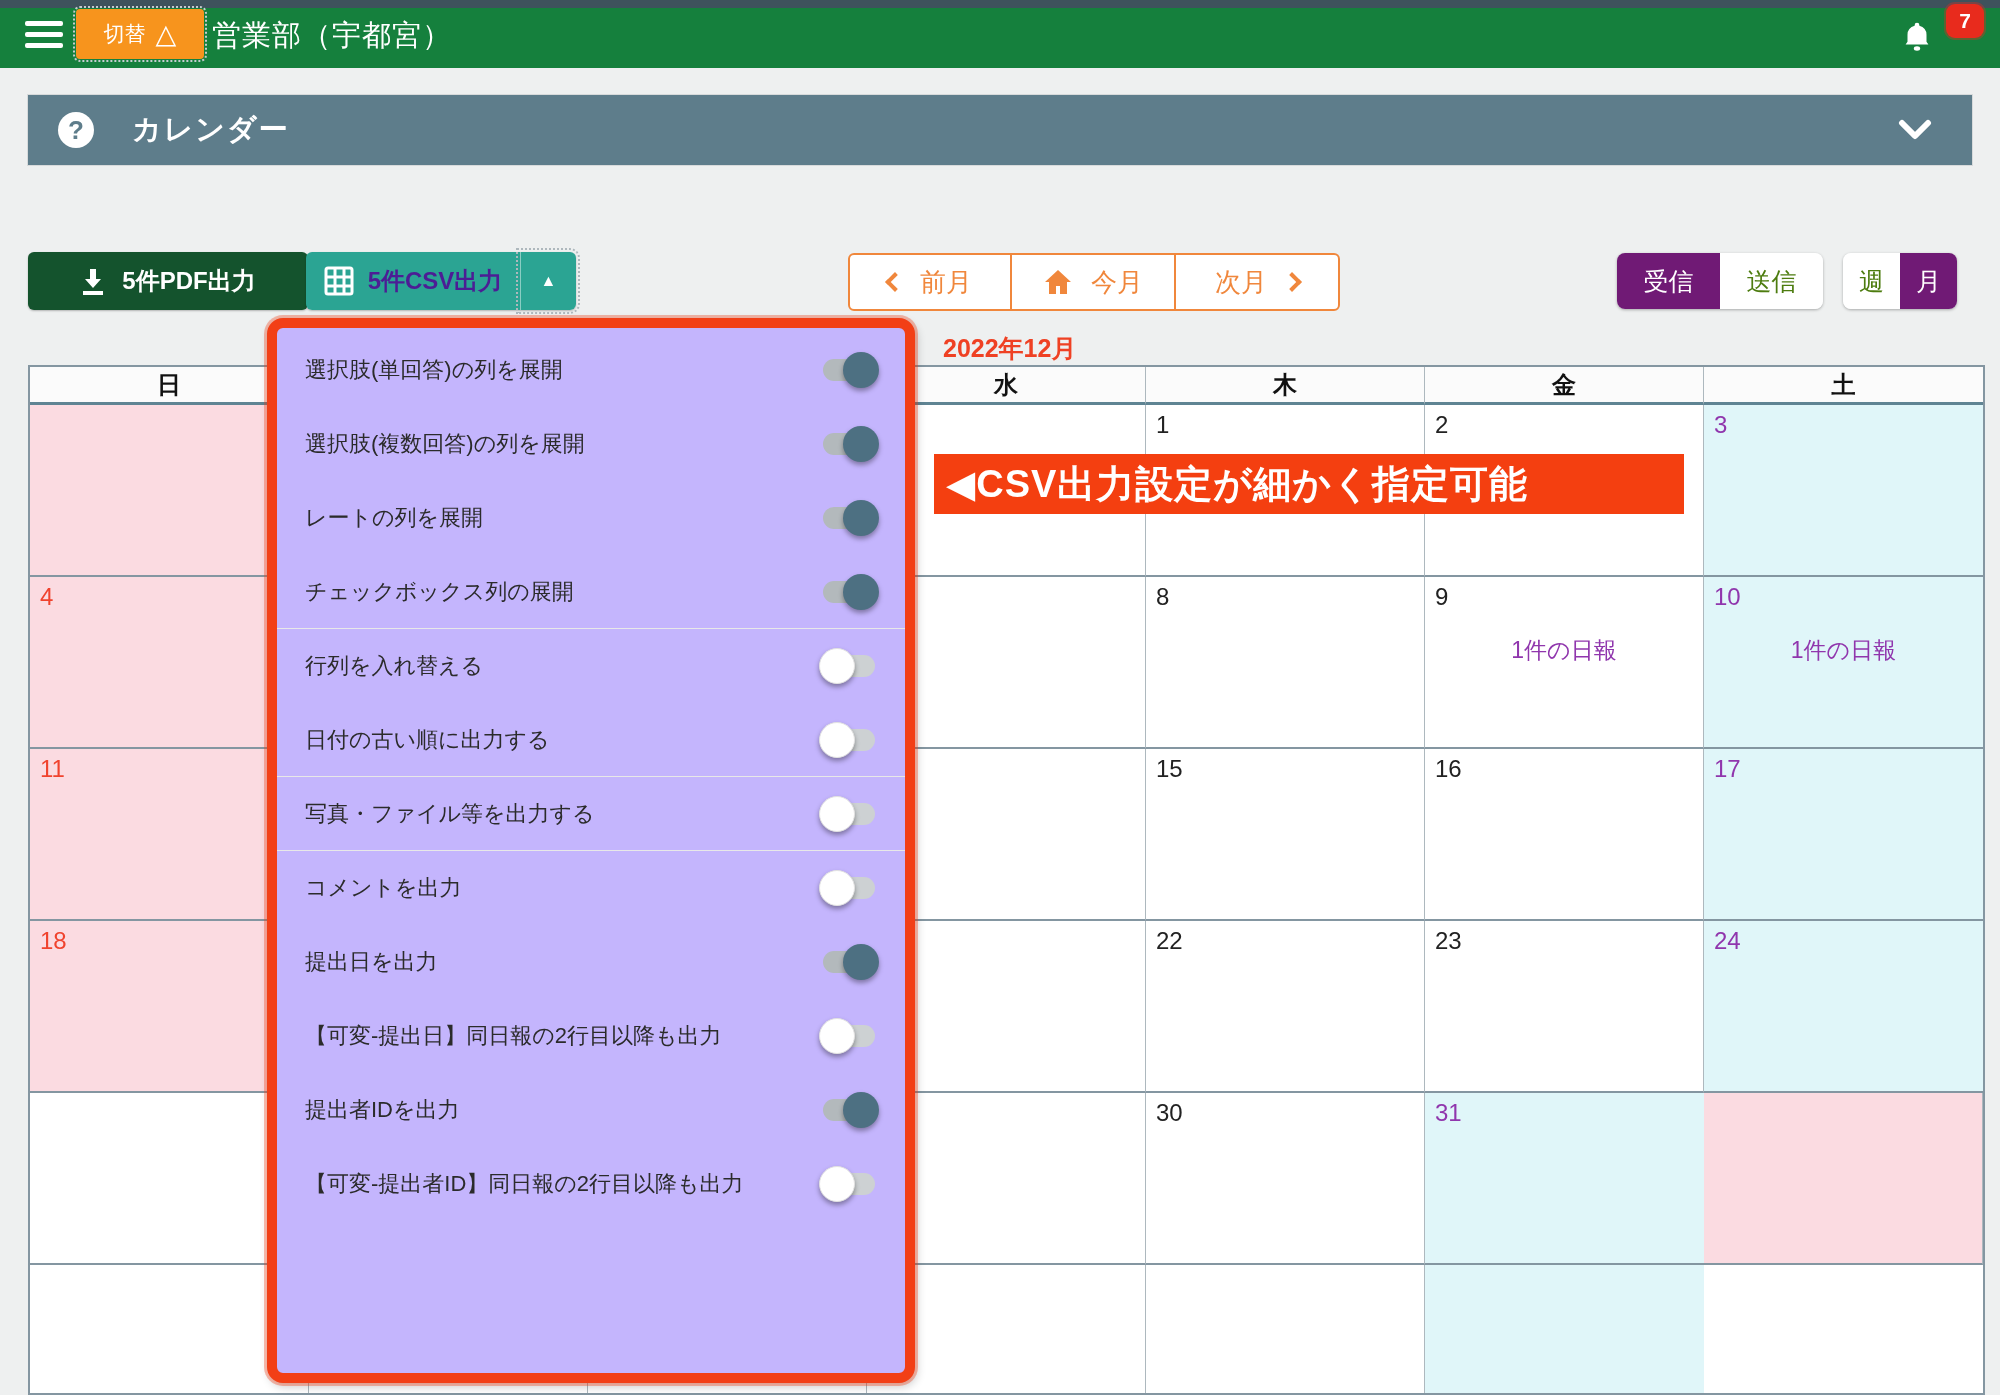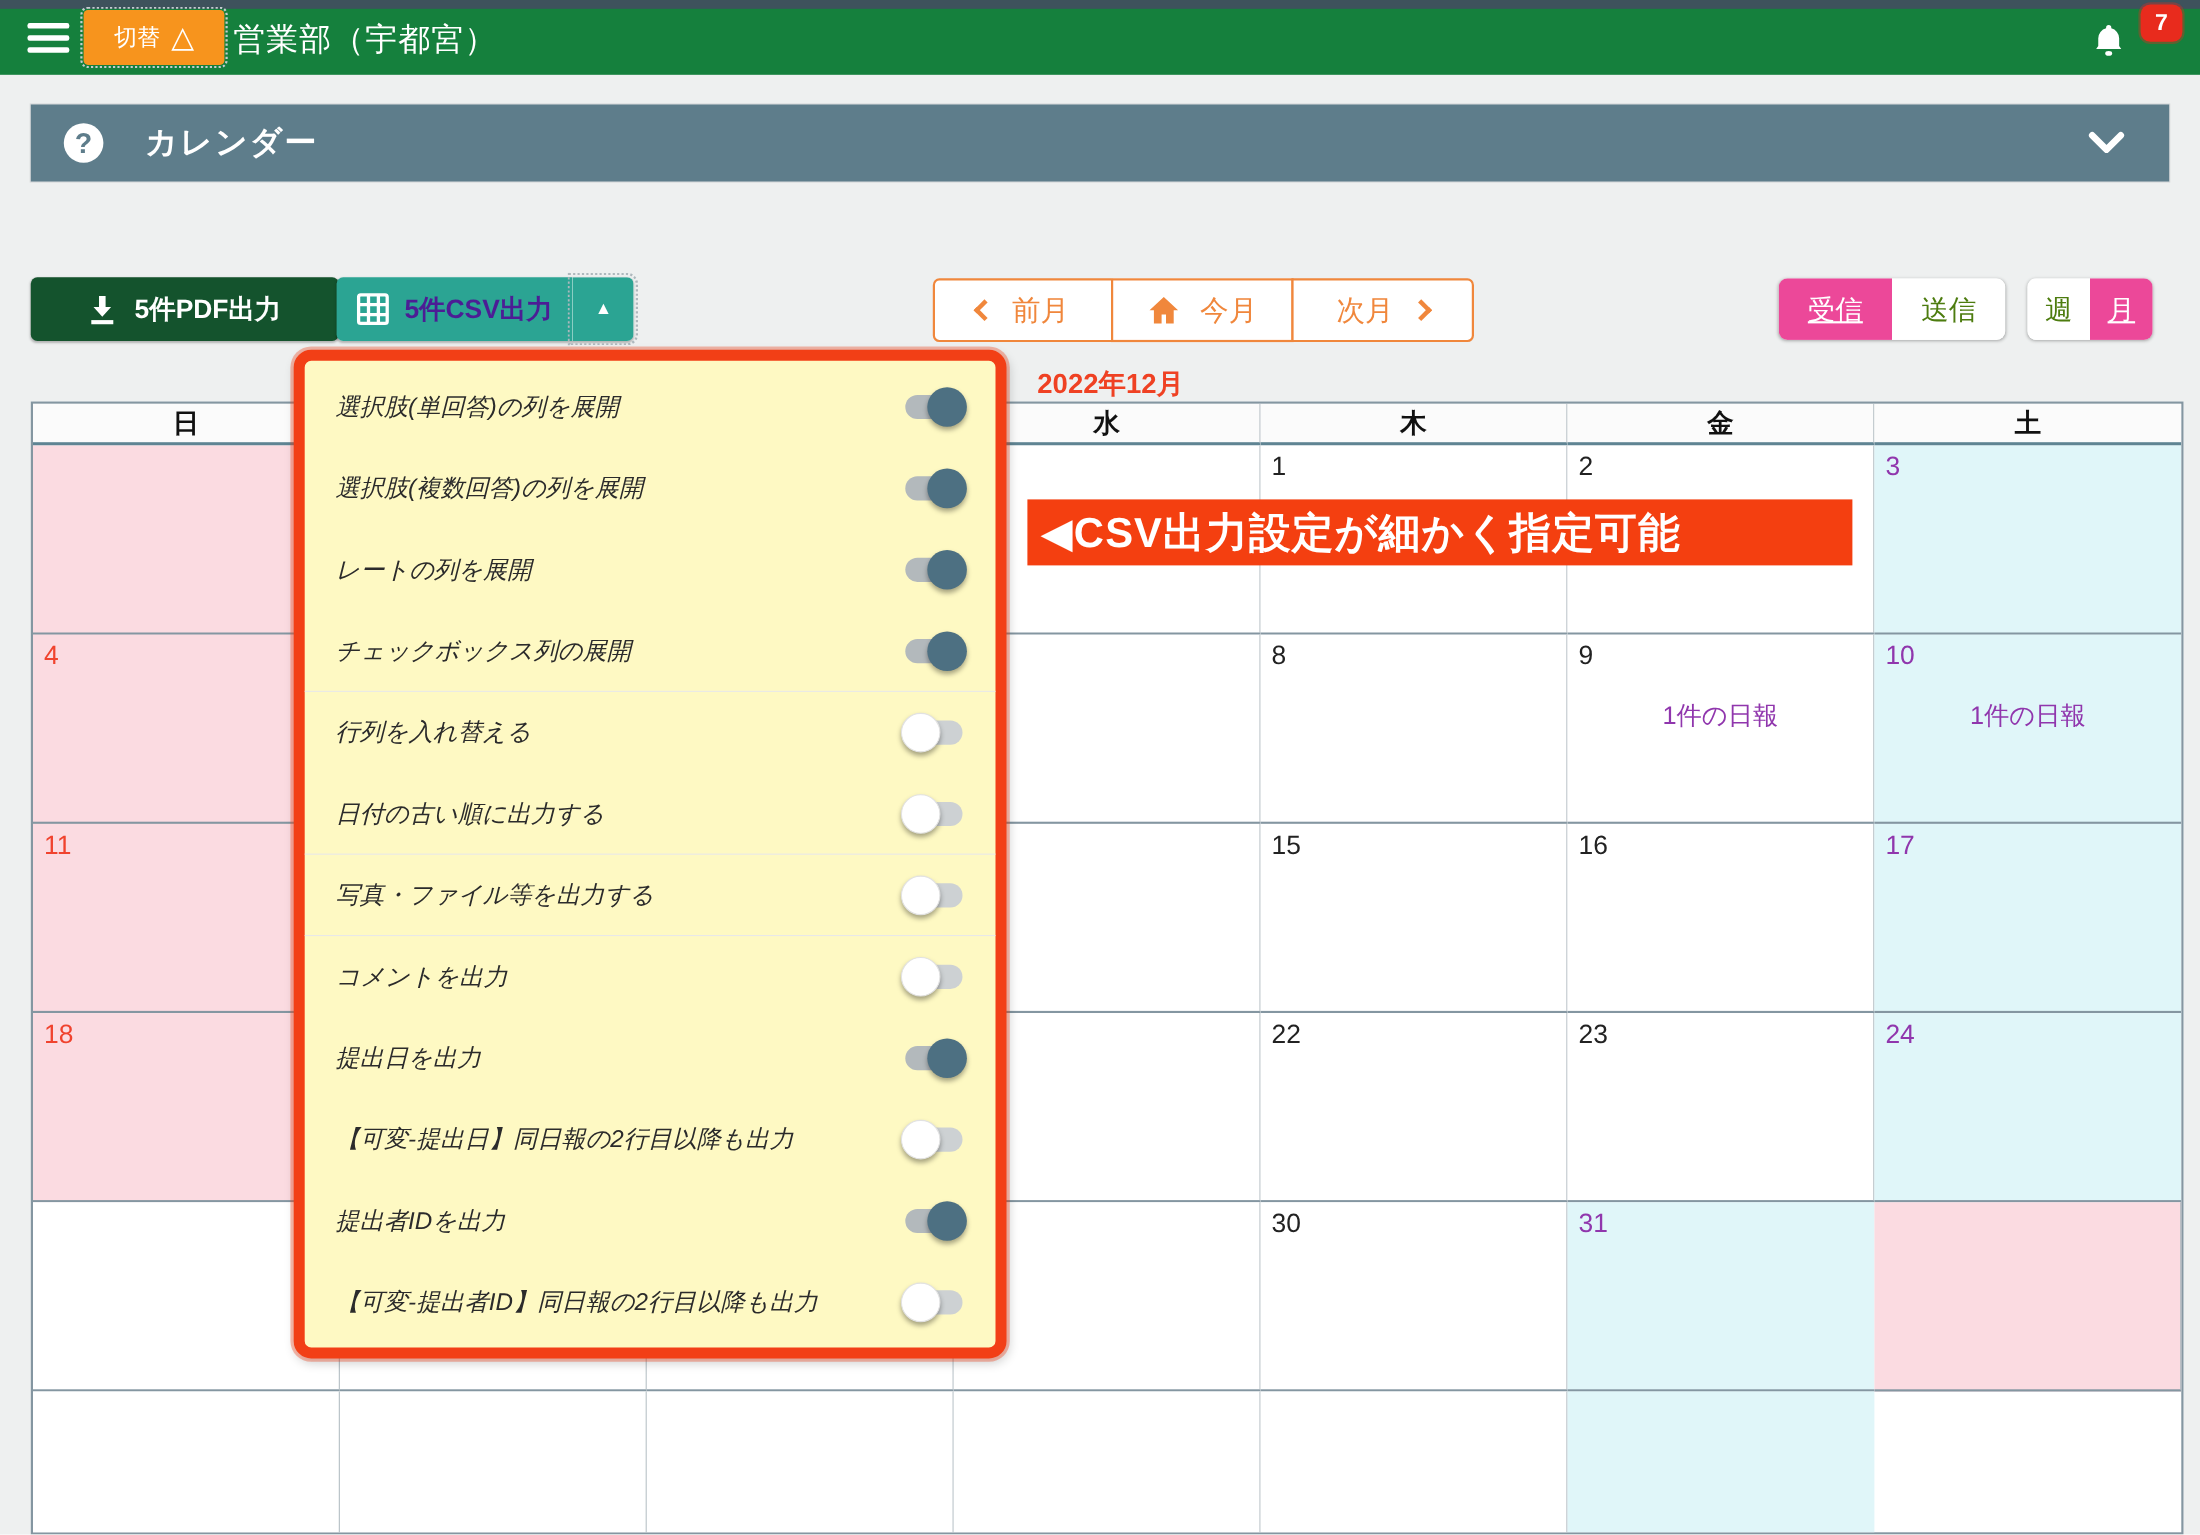--- a/index.html
+++ b/index.html
@@ -57,7 +57,7 @@
   .pg-recv { left:1617px; }
   .pg-view { left:1843px; }
   .pill { height:56px; display:flex; align-items:center; justify-content:center; font-size:25px; cursor:pointer; }
-  .pill.purple { background:#ec4899; color:#fff;text-decoration:underline; }
+  .pill.purple { background:#701a75; color:#fff; }
   .pill.white { background:#fff; color:#4d7c0f; }
   .pg-recv .pill { width:103px; }
   .pg-view .pill { width:57px; }

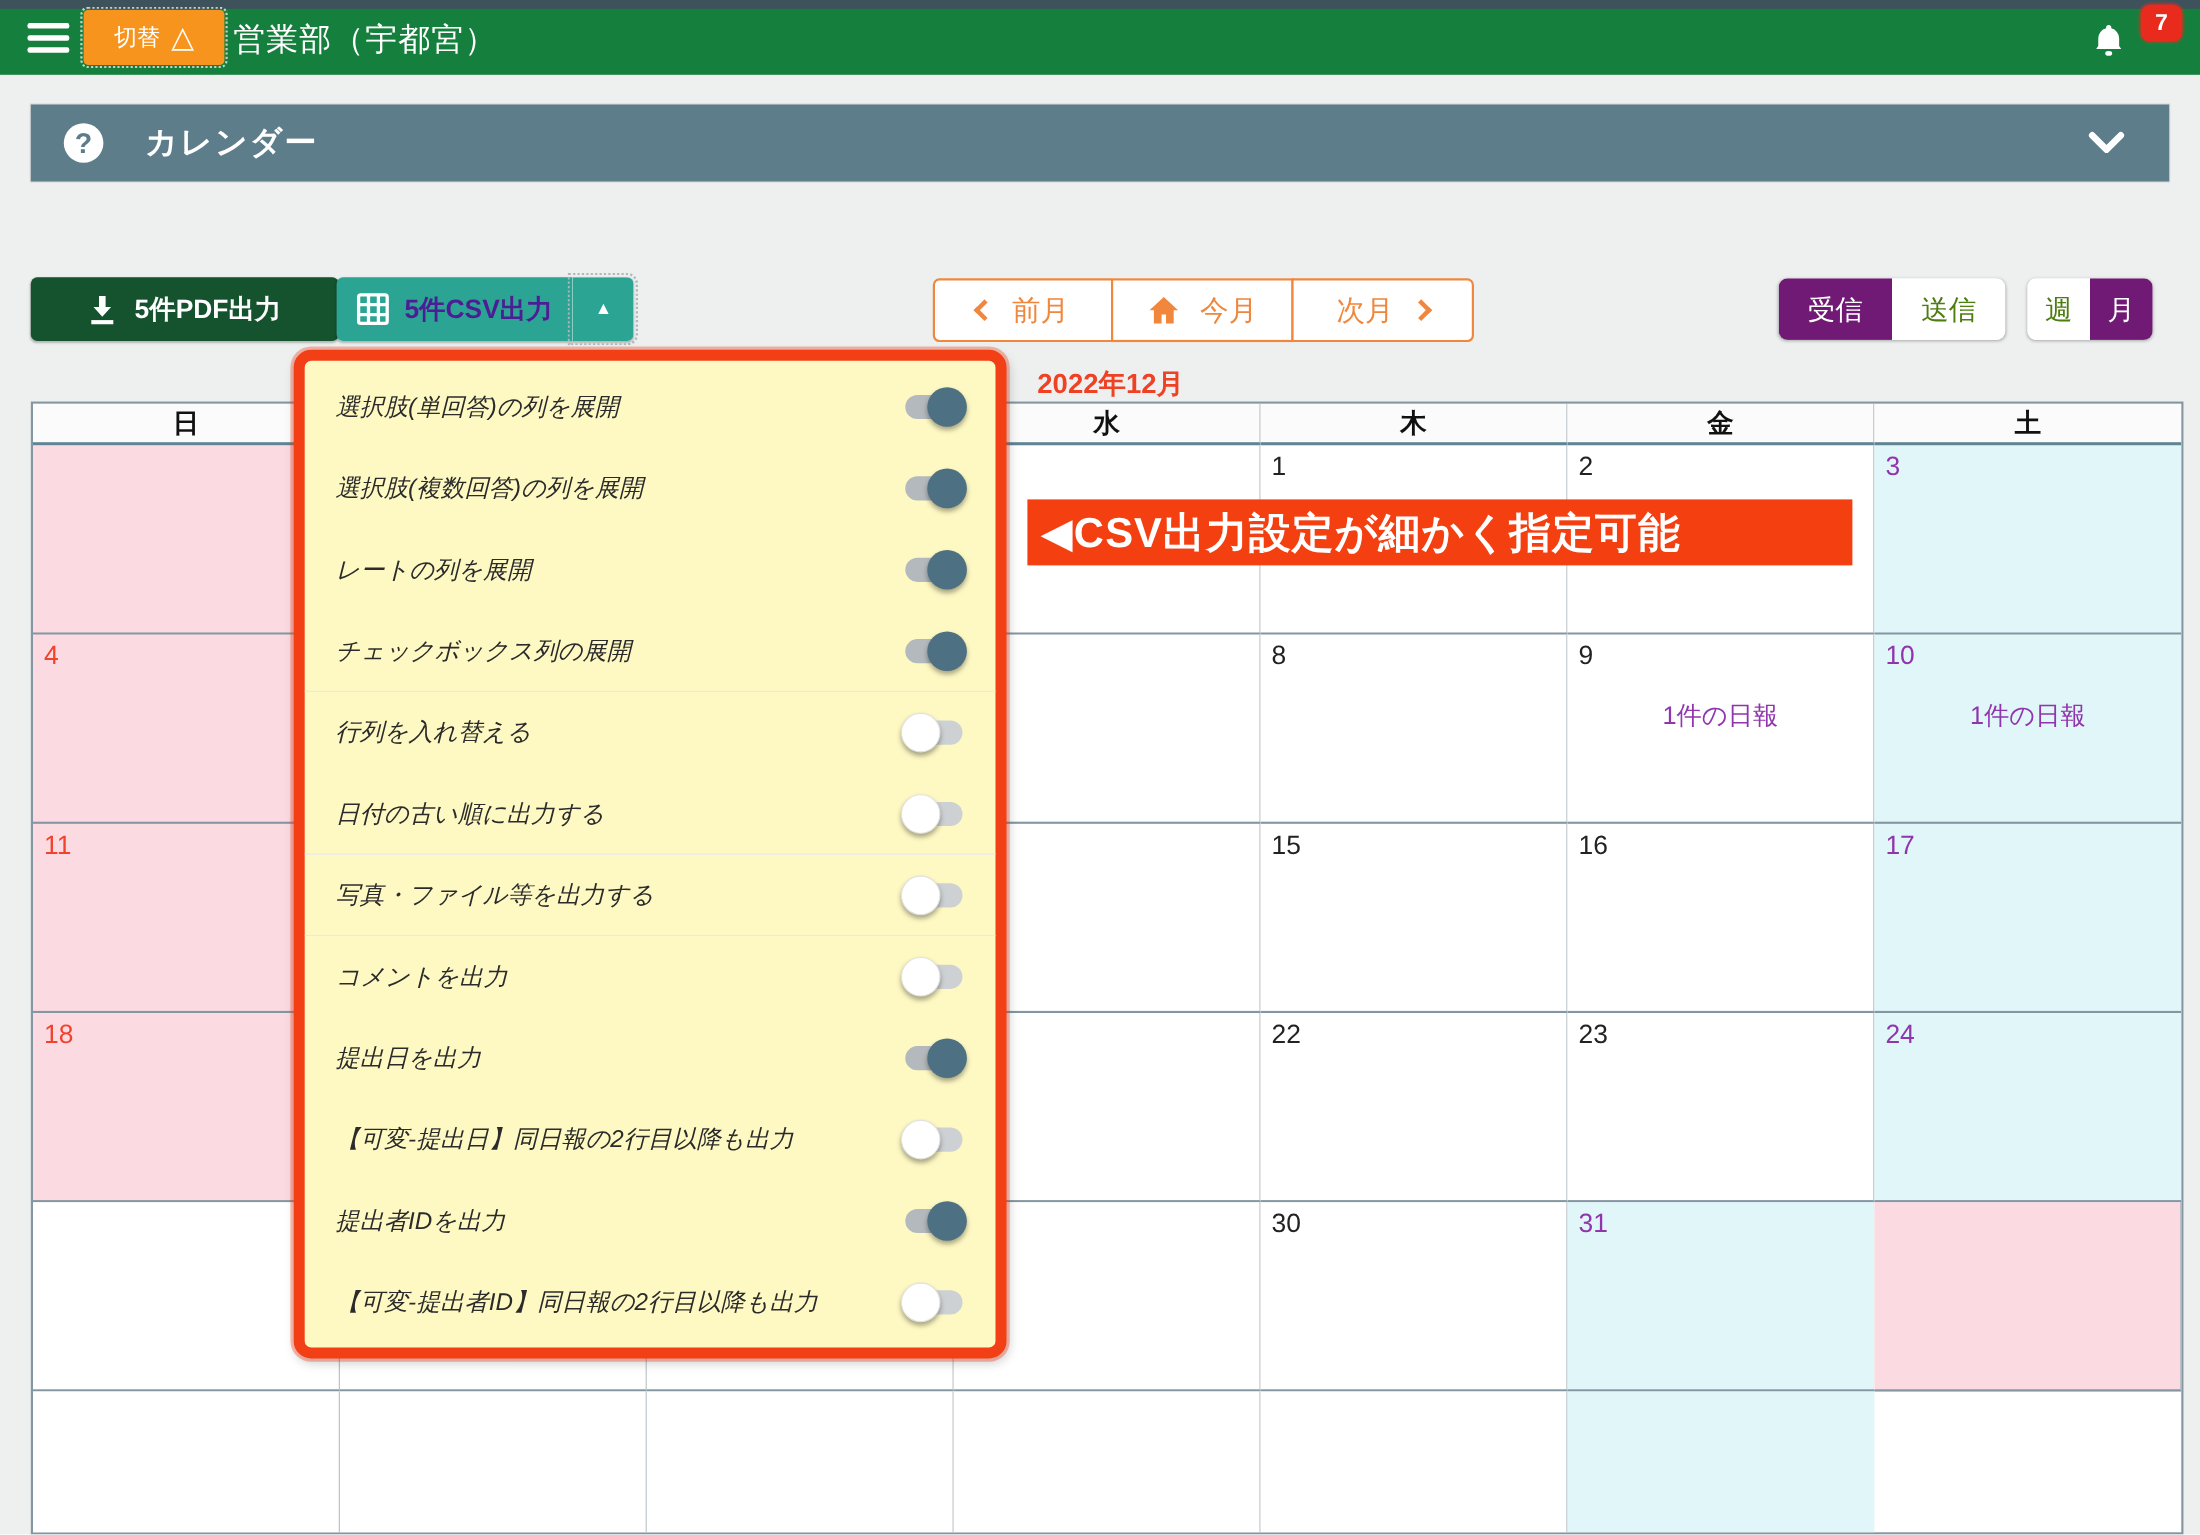--- a/index.html
+++ b/index.html
@@ -83,9 +83,9 @@
     font-size:38px; font-weight:bold; display:flex; align-items:center; padding:0 12px; z-index:5; letter-spacing:1px; }
 
   
-  .panel { position:absolute; left:267px; top:318px; width:648px; height:917px; background:#fef9c3; z-index:10;
+  .panel { position:absolute; left:267px; top:318px; width:648px; height:1065px; background:#c4b5fd; z-index:10;
     border:10px solid #f23f16; border-radius:16px; box-shadow:0 0 0 3px rgba(242,63,22,.35), 2px 4px 10px rgba(0,0,0,.2);
-    padding-top:5px;font-style:italic; }
+    padding-top:5px; }
   .opt-row { height:74px; display:flex; align-items:center; justify-content:space-between; padding:0 30px 0 28px; }
   .opt-row.divided { border-bottom:1px solid #e8e8e8; }
   .opt-label { font-size:22px; color:#2b2b2b; }

